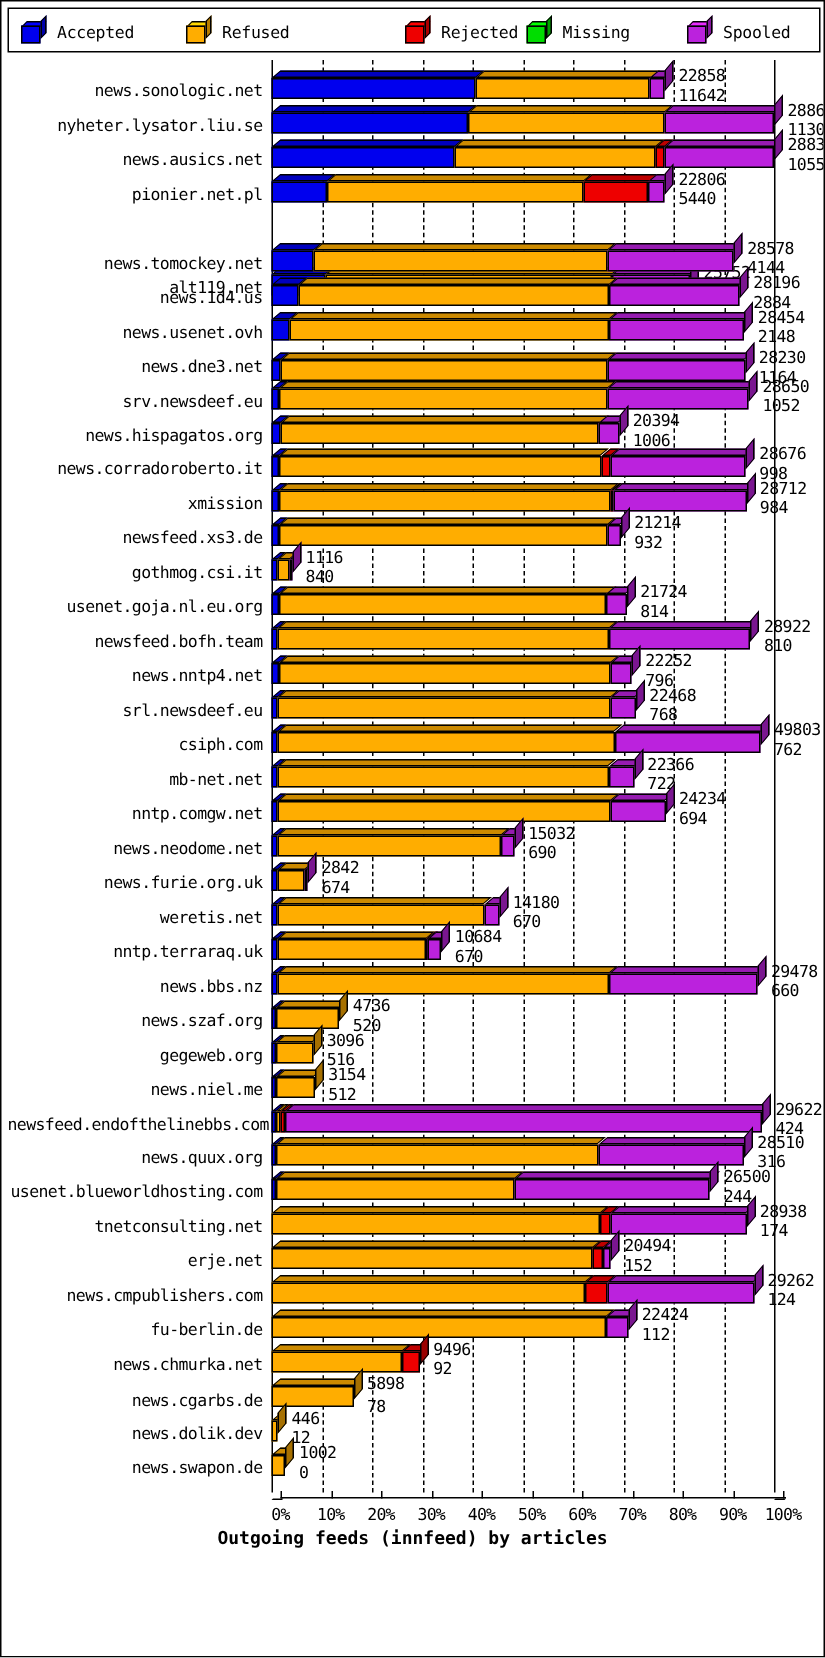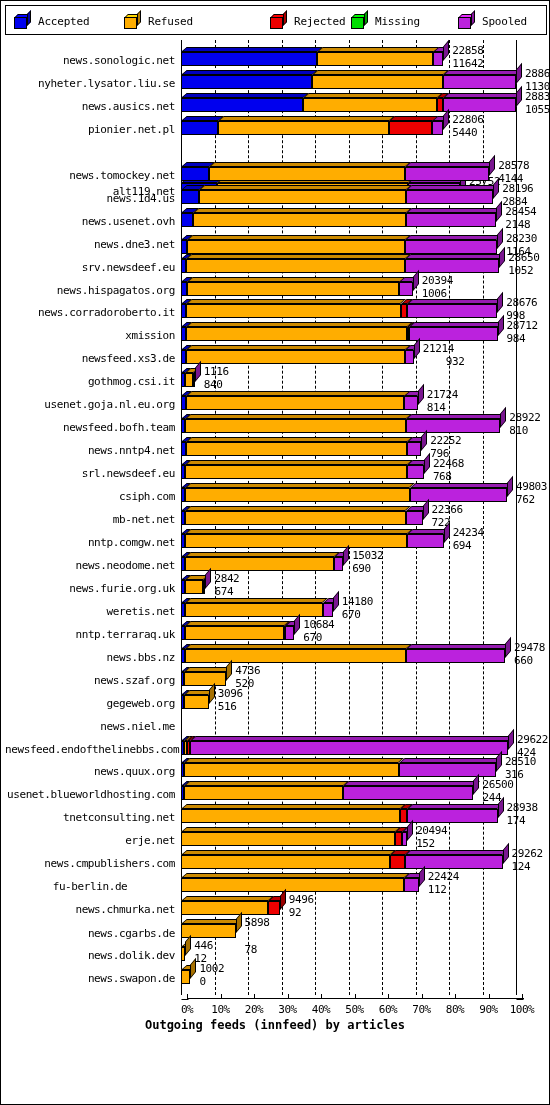--- a/index.html
+++ b/index.html
@@ -338,7 +338,7 @@
           <div class="capside" style="left: 408.825px; top: -5px; height: 14px; background: rgb(122, 22, 144);"></div>
           <div class="vals" style="left: 417.825px; top: -7px;">
             <div>21214</div>
-            <div style="margin-top: 2px; margin-left: 23px;">932</div>
+            <div style="margin-top: 2px;">932</div>
           </div>
         </div>
       </div>

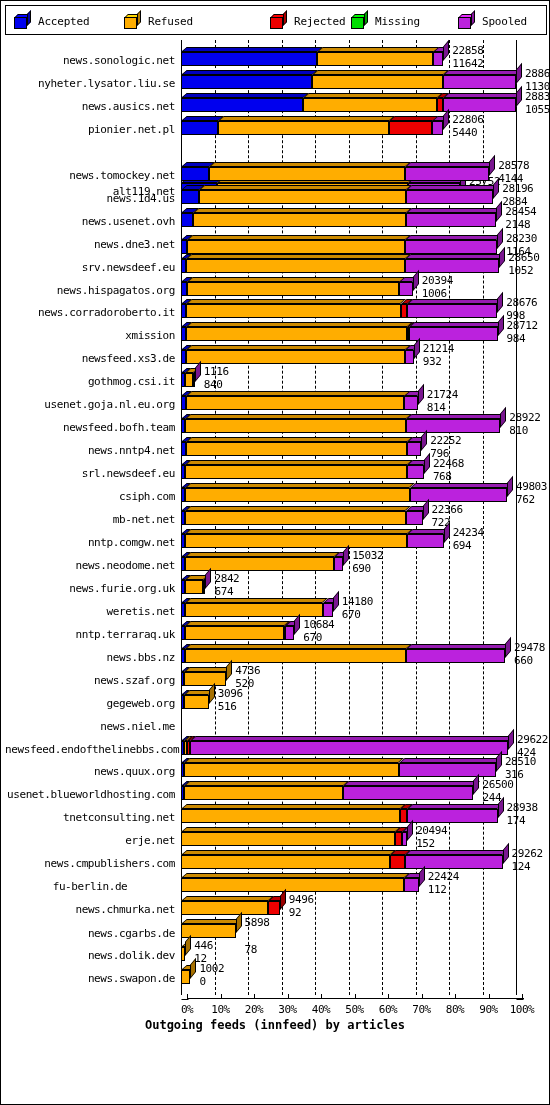--- a/index.html
+++ b/index.html
@@ -582,6 +582,17 @@
       </div>
       <div class="row" style="top: 671.55px;">
         <div class="rowlabel" style="left: 0px; top: 10px; width: 170px;">news.niel.me</div>
+        <div class="bar" style="left: 0px; top: 8px; width: 100%;">
+          <div class="seg" style="left: 176px; width: 3.35px; background: rgb(0, 0, 238);"></div>
+          <div class="segtop" style="left: 176px; top: -5px; width: 3.35px; background: rgb(0, 0, 190);"></div>
+          <div class="seg" style="left: 179.35px; width: 25.46px; background: rgb(255, 173, 0);"></div>
+          <div class="segtop" style="left: 179.35px; top: -5px; width: 25.46px; background: rgb(204, 138, 0);"></div>
+          <div class="capside" style="left: 204.81px; top: -5px; height: 14px; background: rgb(166, 112, 0);"></div>
+          <div class="vals" style="left: 213.81px; top: -7px;">
+            <div>3154</div>
+            <div style="margin-top: 2px;">512</div>
+          </div>
+        </div>
       </div>
       <div class="row" style="top: 694.5px;">
         <div class="rowlabel" style="left: 0px; top: 10px; width: 170px;">newsfeed.endofthelinebbs.com</div>

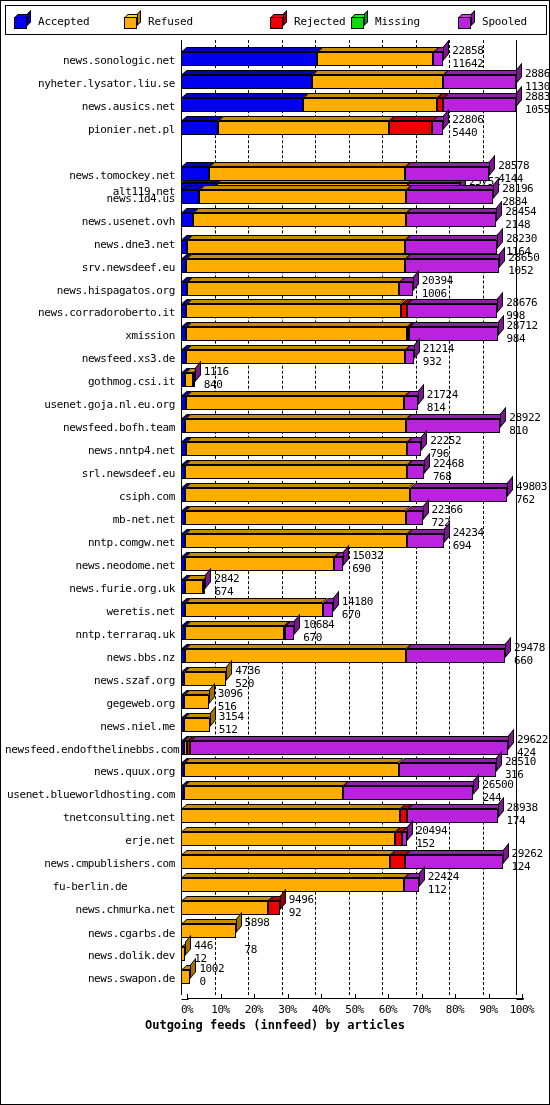--- a/index.html
+++ b/index.html
@@ -693,7 +693,7 @@
         </div>
       </div>
       <div class="row" style="top: 832.2px;">
-        <div class="rowlabel" style="left: 0px; top: 10px; width: 170px; text-align: center;">fu-berlin.de</div>
+        <div class="rowlabel" style="left: 0px; top: 10px; width: 170px;">fu-berlin.de</div>
         <div class="bar" style="left: 0px; top: 8px; width: 100%;">
           <div class="seg" style="left: 176px; width: 222.775px; background: rgb(255, 173, 0);"></div>
           <div class="segtop" style="left: 176px; top: -5px; width: 222.775px; background: rgb(204, 138, 0);"></div>

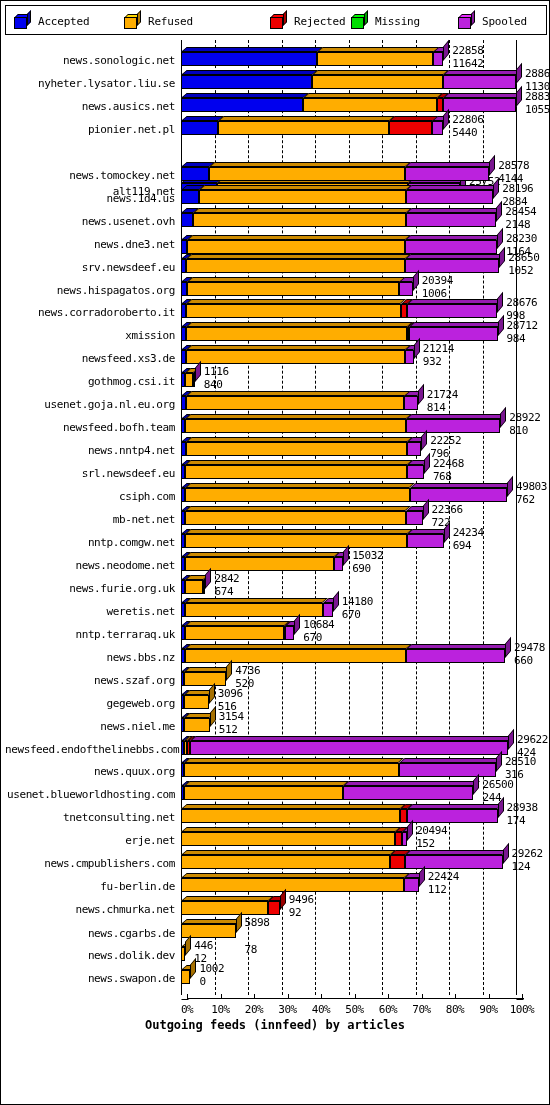--- a/index.html
+++ b/index.html
@@ -728,7 +728,7 @@
           <div class="capside" style="left: 230.605px; top: -5px; height: 14px; background: rgb(166, 112, 0);"></div>
           <div class="vals" style="left: 239.605px; top: -7px;">
             <div>5898</div>
-            <div style="margin-top: 16px;">78</div>
+            <div style="margin-top: 4px;">78</div>
           </div>
         </div>
       </div>

